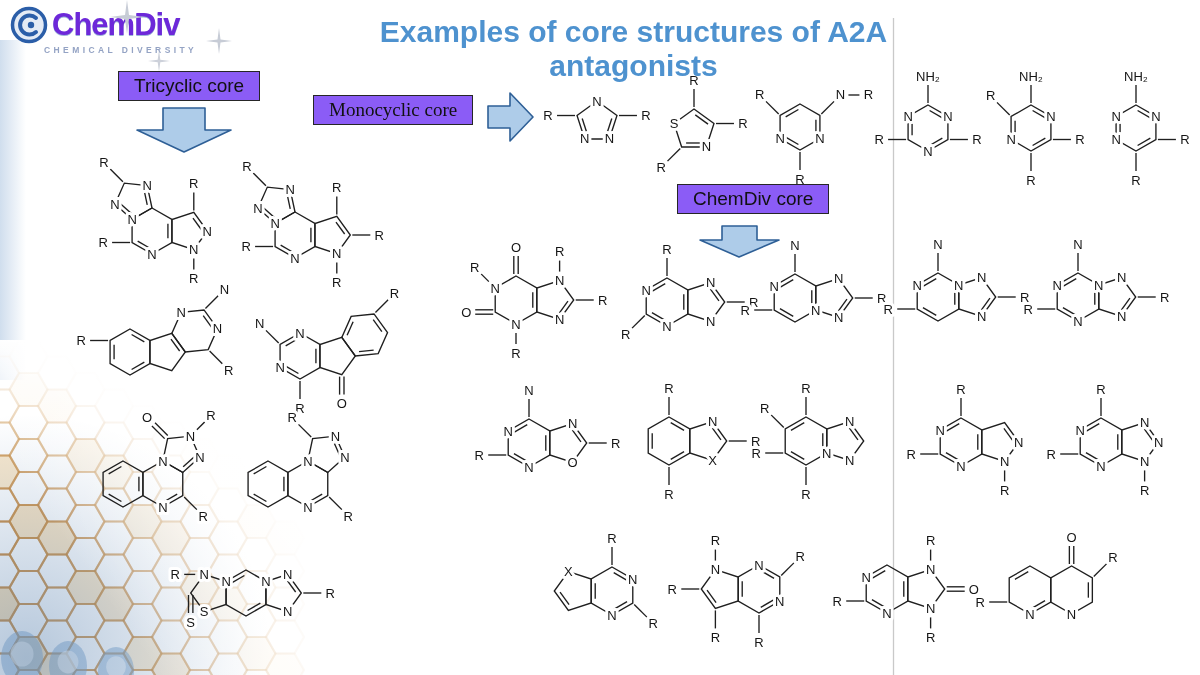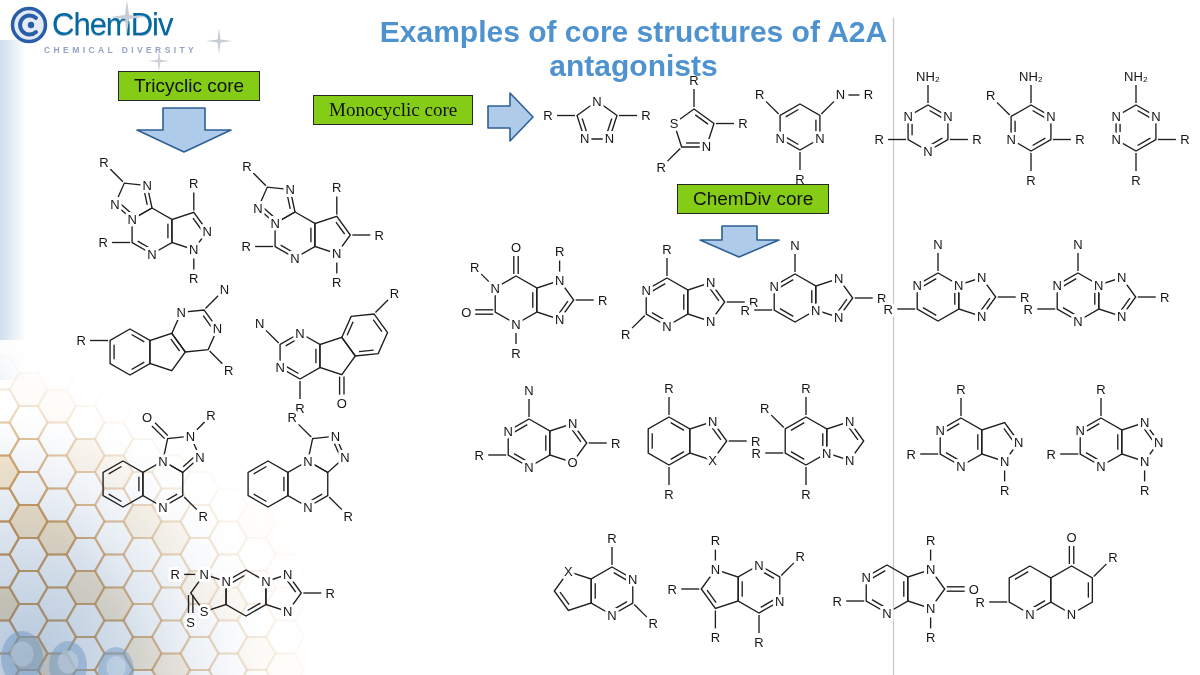--- a/index.html
+++ b/index.html
@@ -17,7 +17,7 @@
   #logo{position:absolute;left:10px;top:6px;z-index:3;width:260px;height:60px;}
   #logo .row{display:flex;align-items:center;}
   #logo .mark{width:38px;height:38px;margin-right:4px;}
-  #logo .nm{font-size:31px;font-weight:normal;letter-spacing:-1px;color:#0369a1;line-height:30px;
+  #logo .nm{font-size:31px;font-weight:bold;letter-spacing:-1px;color:#6d28d9;line-height:30px;
     text-shadow:0 1px 0 #9db6d8;}
   #logo .tg{font-size:8.5px;font-weight:bold;letter-spacing:3.4px;color:#94a3c4;margin-left:34px;margin-top:1px;}
   .sparkle{position:absolute;z-index:2;}

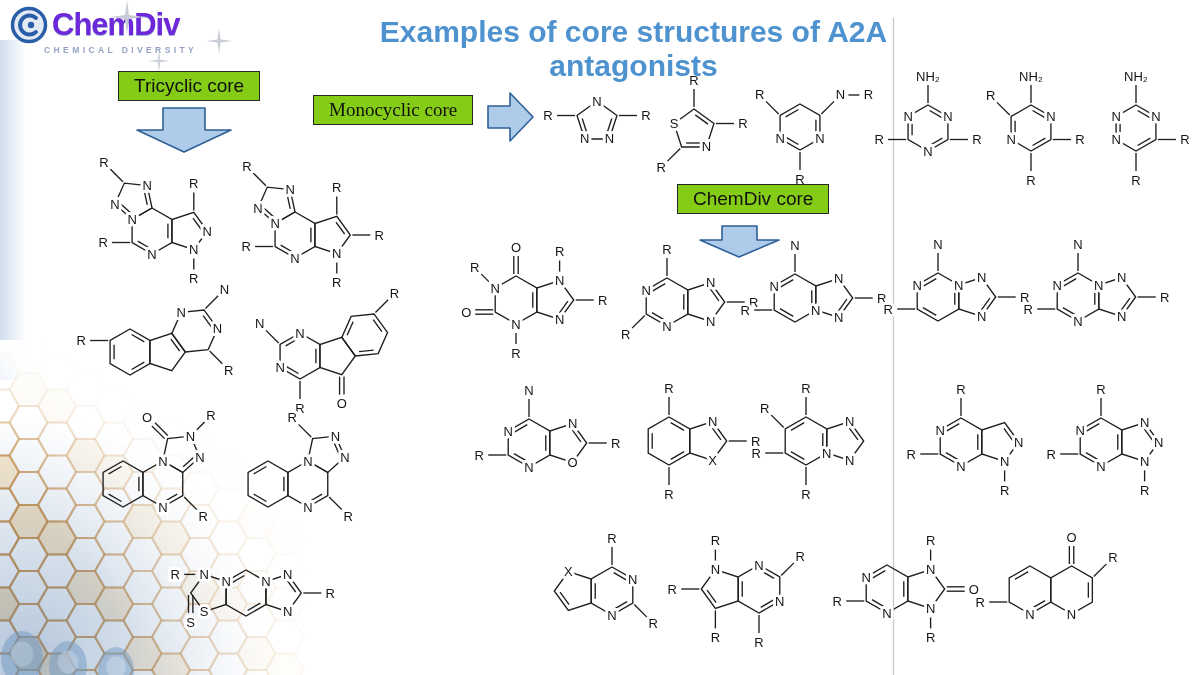--- a/index.html
+++ b/index.html
@@ -23,7 +23,7 @@
   .sparkle{position:absolute;z-index:2;}
   #page-title{position:absolute;left:346px;top:15px;width:575px;text-align:center;z-index:3;
     font-size:30px;font-weight:bold;color:#4e92cf;}
-  .corebox{position:absolute;z-index:3;background:#84cc16;border:1.6px solid #262626;
+  .corebox{position:absolute;z-index:3;background:#8b5cf6;border:1.6px solid #262626;
     color:#111;font-size:19px;padding:3px 15px;white-space:nowrap;}
   #box-tri{left:118px;top:71px;}
   #box-mono{left:313px;top:95px;font-family:Liberation Serif, serif;}

